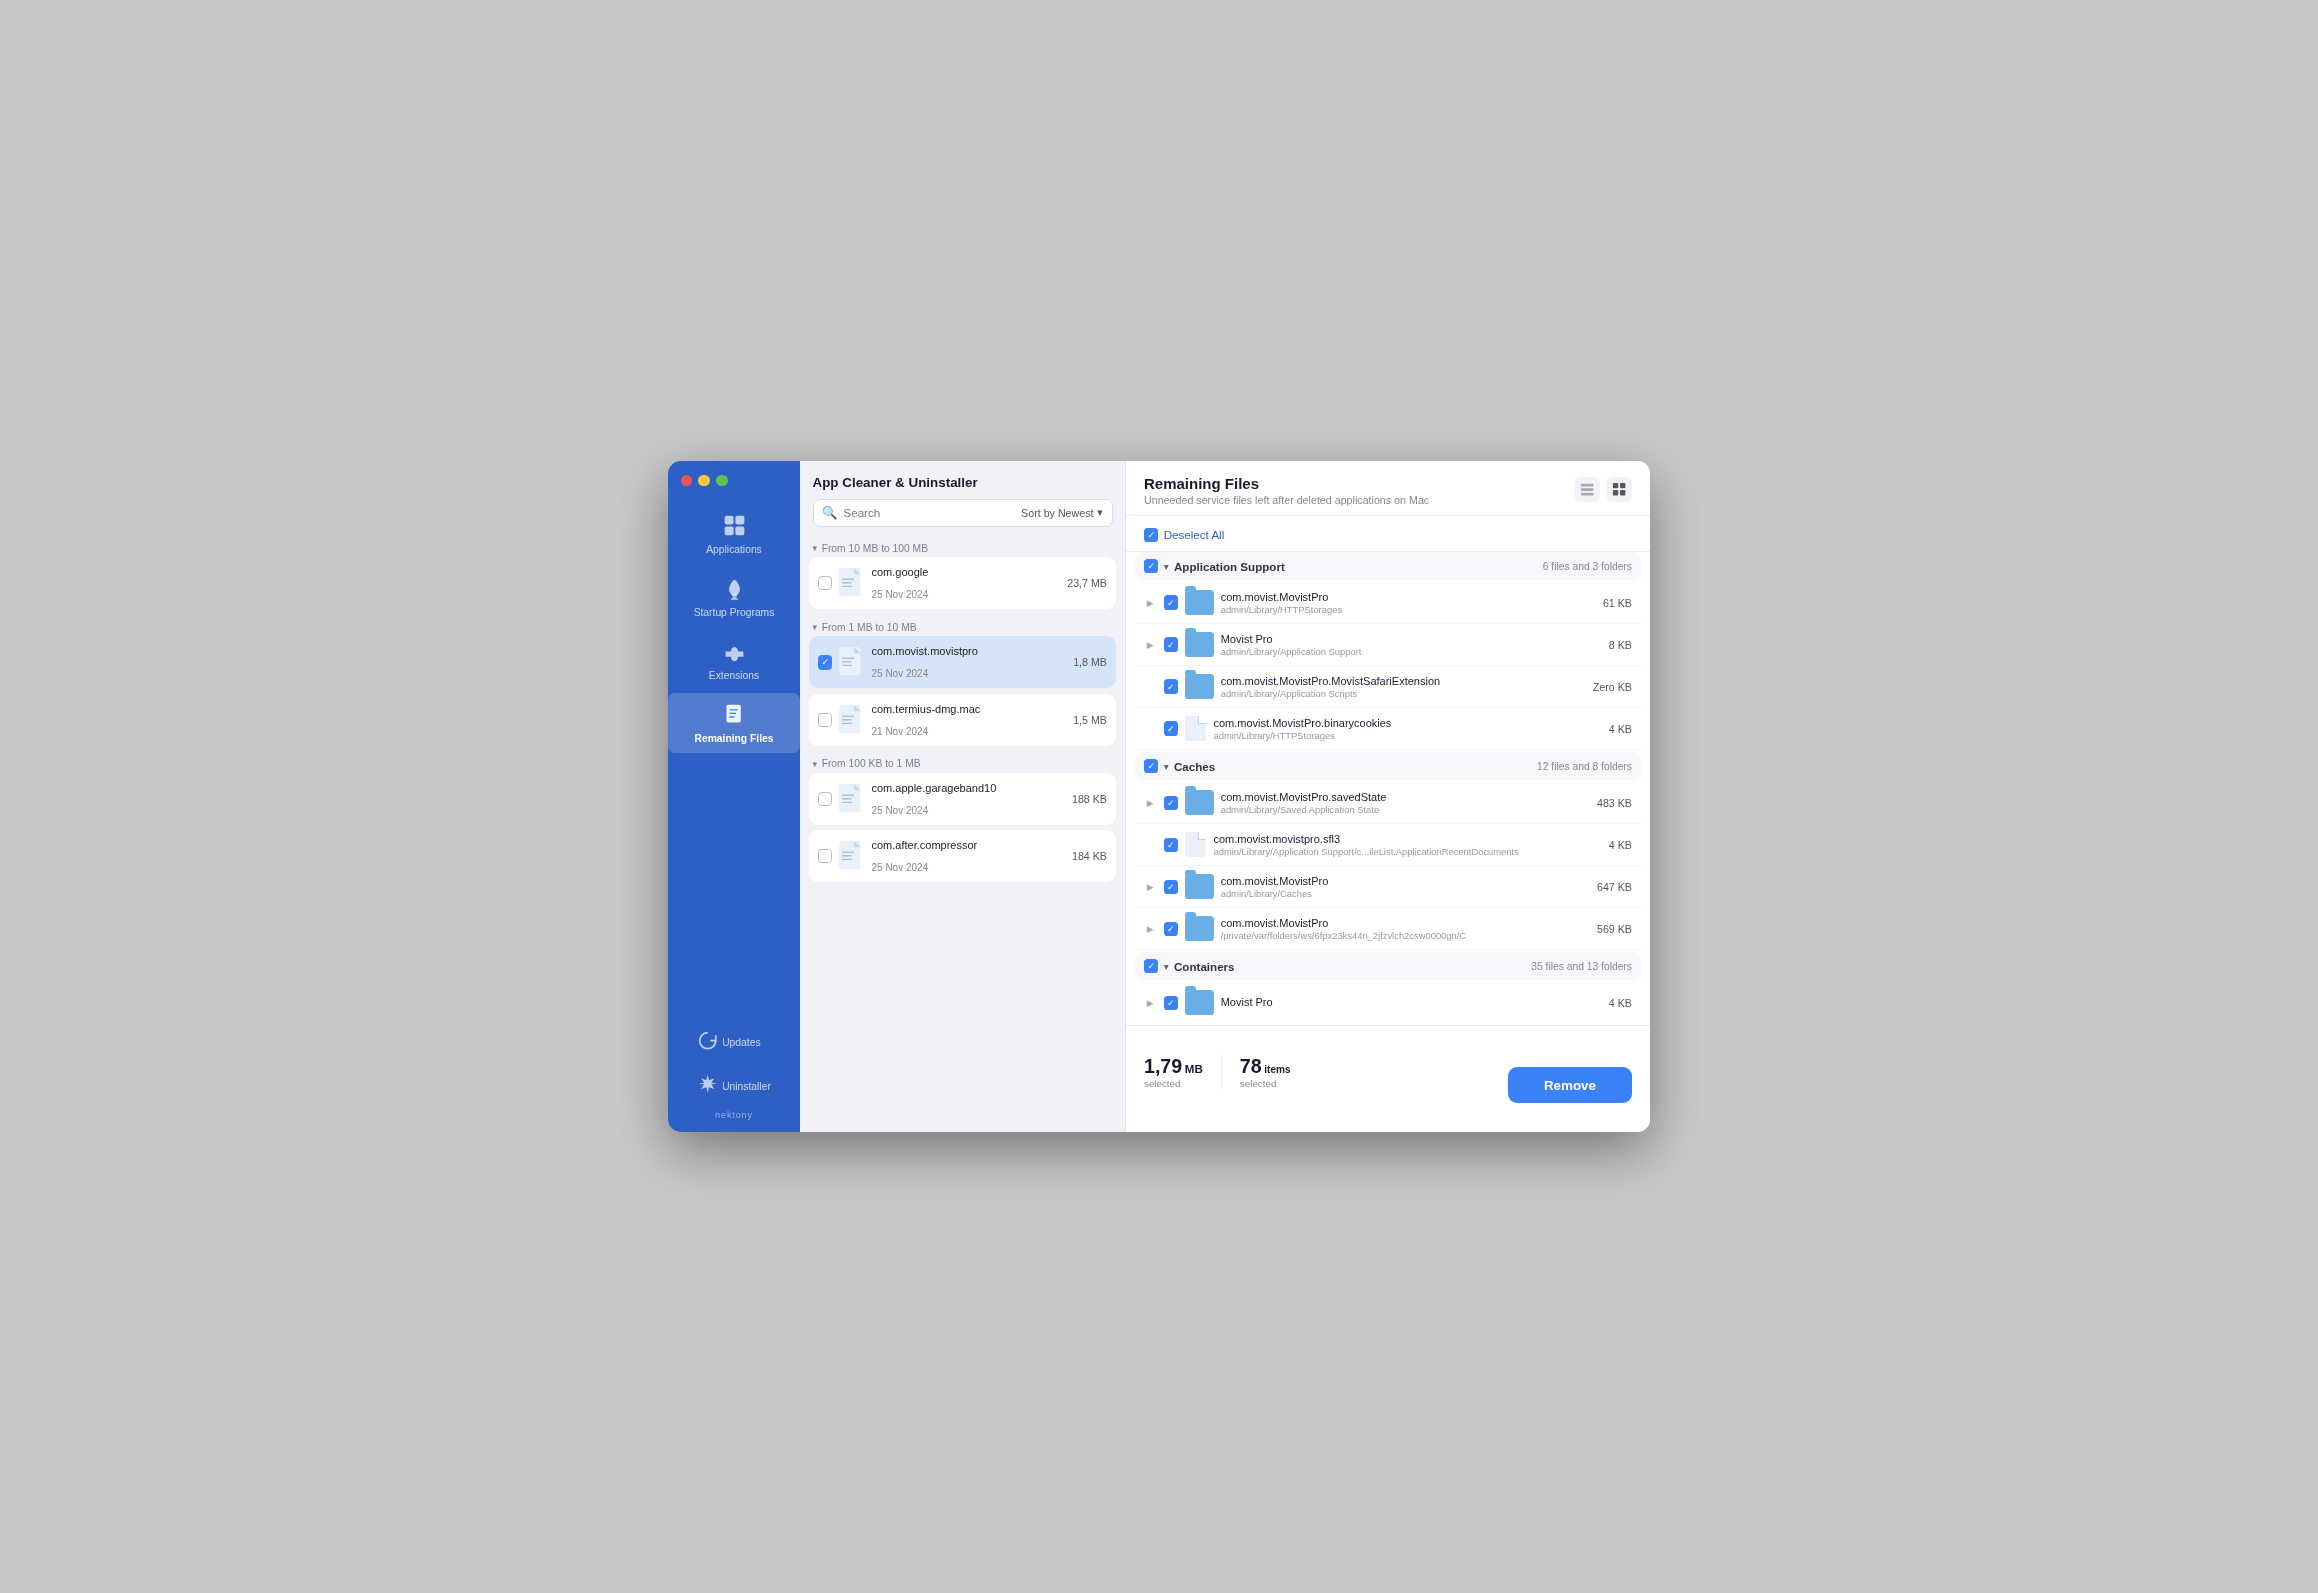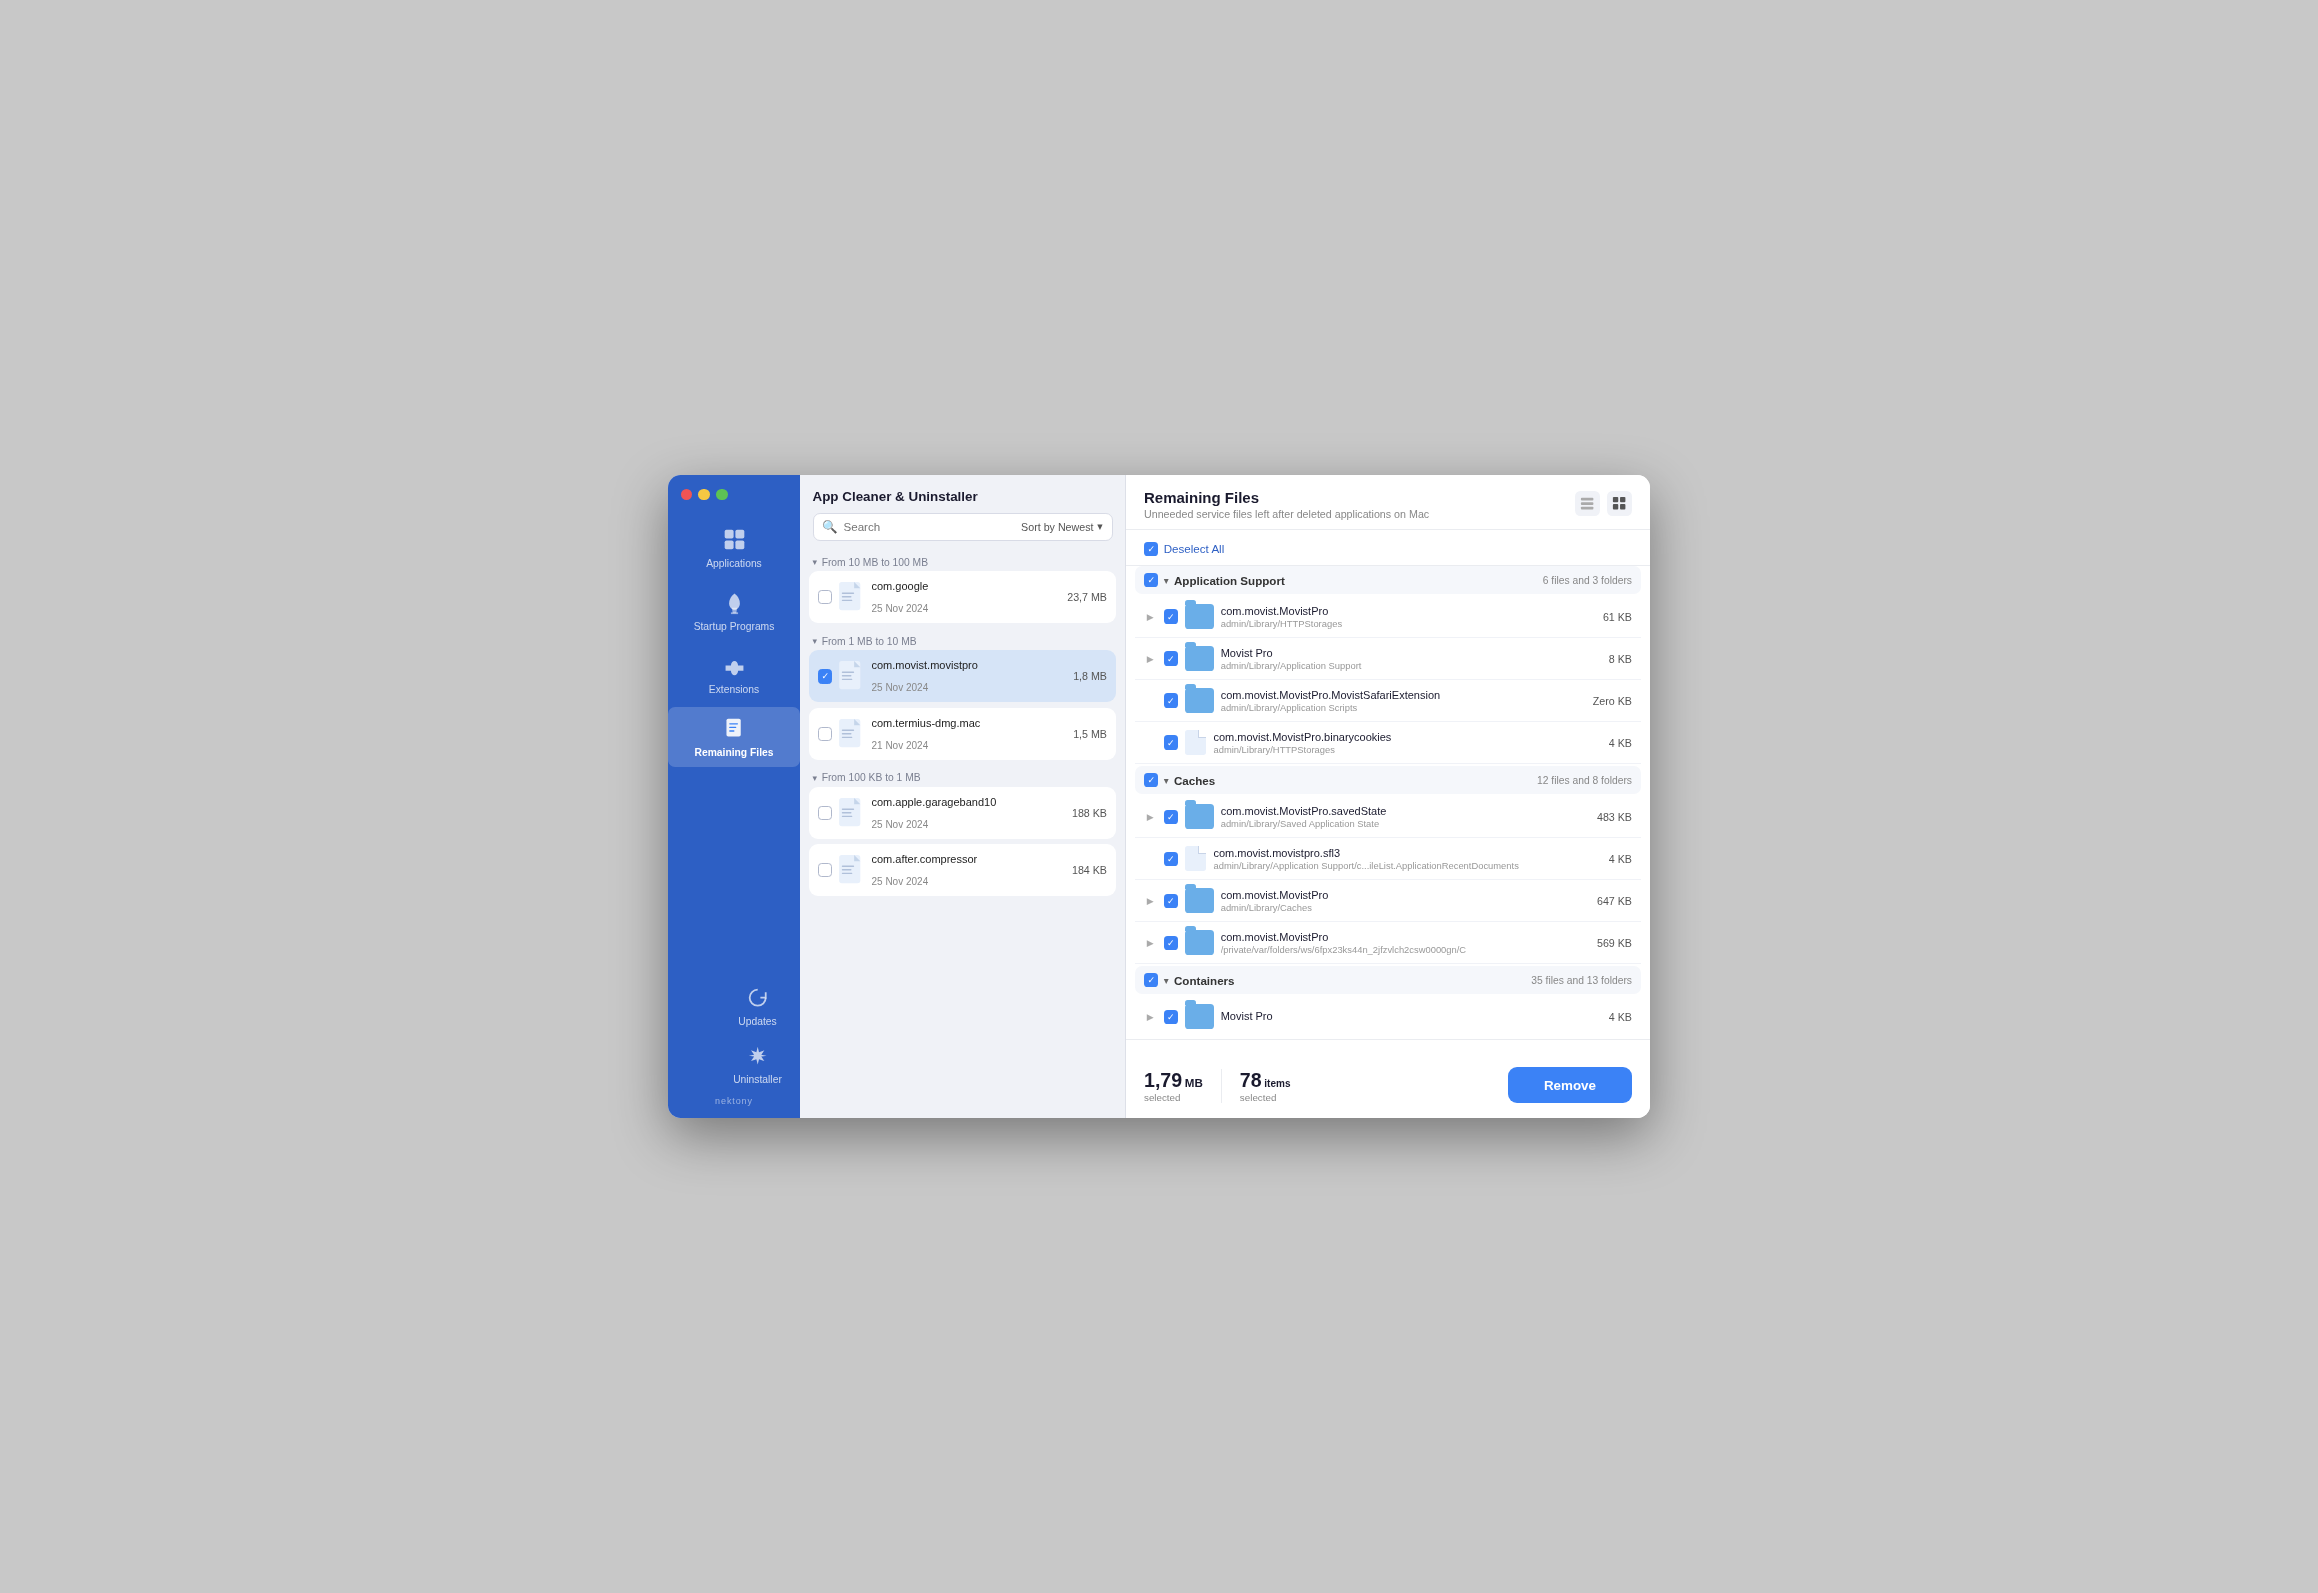--- a/index.html
+++ b/index.html
@@ -83,7 +83,7 @@
     }
     .sidebar-bottom-item {
       display: flex;
-      flex-direction: column;
+      flex-direction: row;
       align-items: center;
       gap: 3.6px;
       padding: 7.1px;

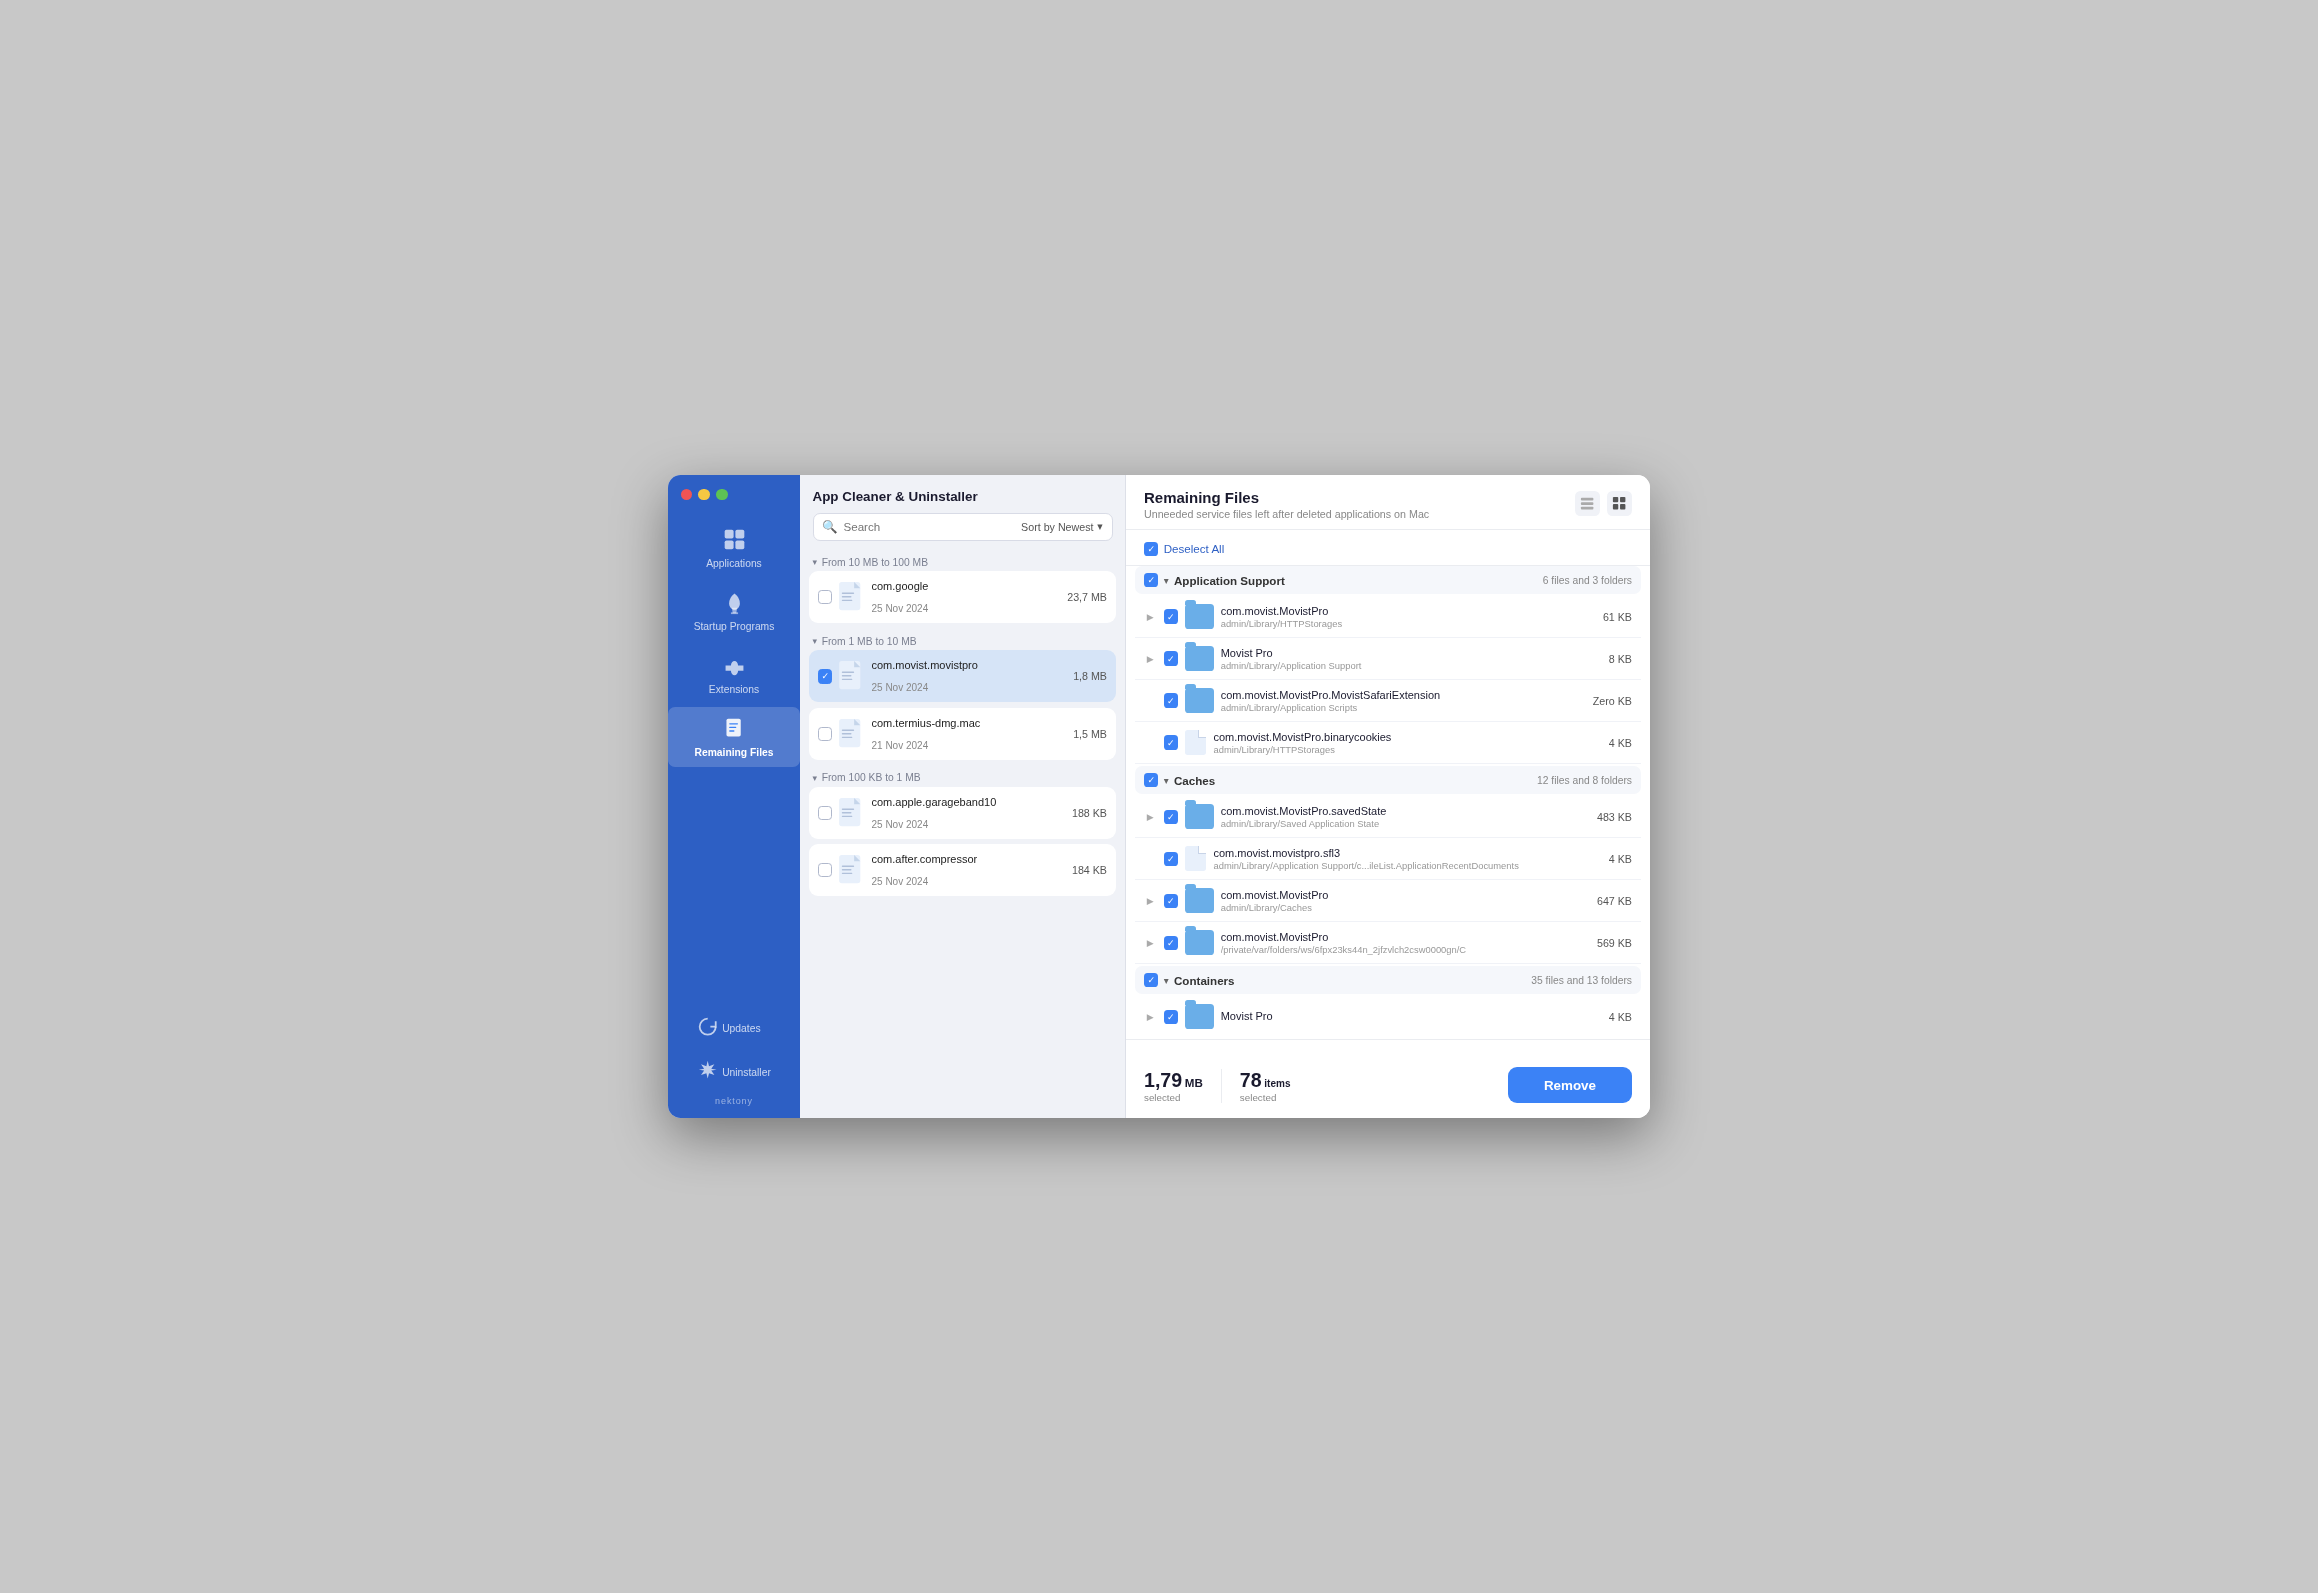--- a/index.html
+++ b/index.html
@@ -309,9 +309,9 @@
     
     .right-footer {
       border-top: 0.9px solid #eaecf0;
-      padding: 15px 18px;
-      display: flex;
-      align-items: flex-end;
+      padding: 29px 18px;
+      display: flex;
+      align-items: flex-start;
       gap: 0;
     }
     .footer-stat {

